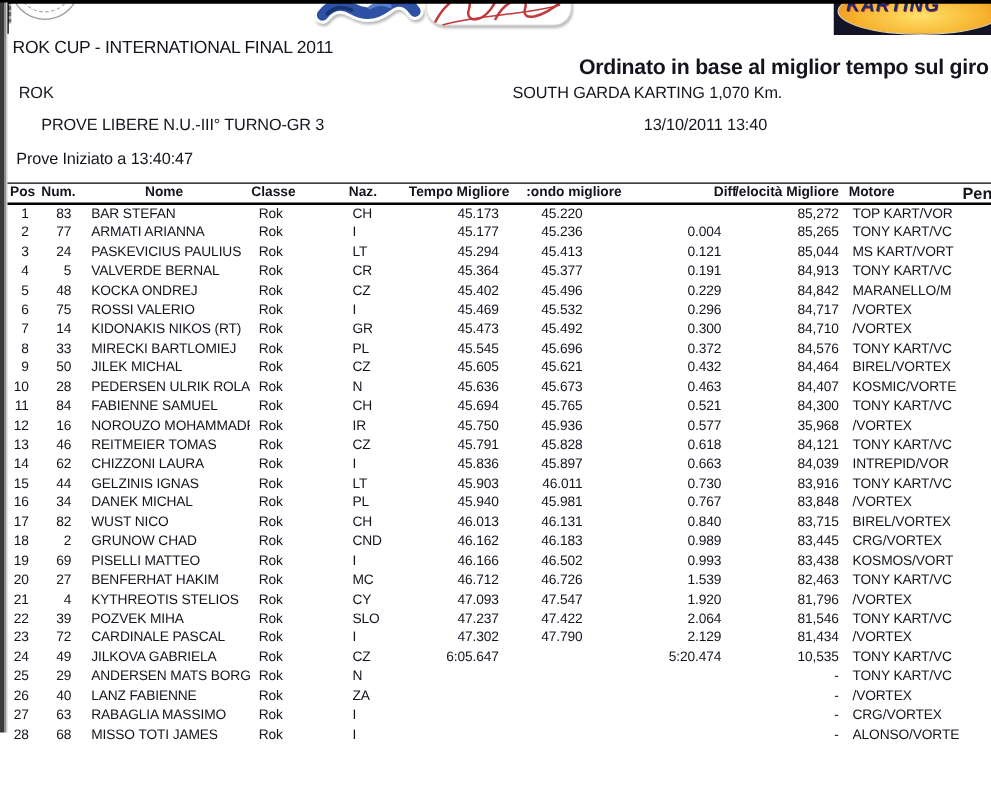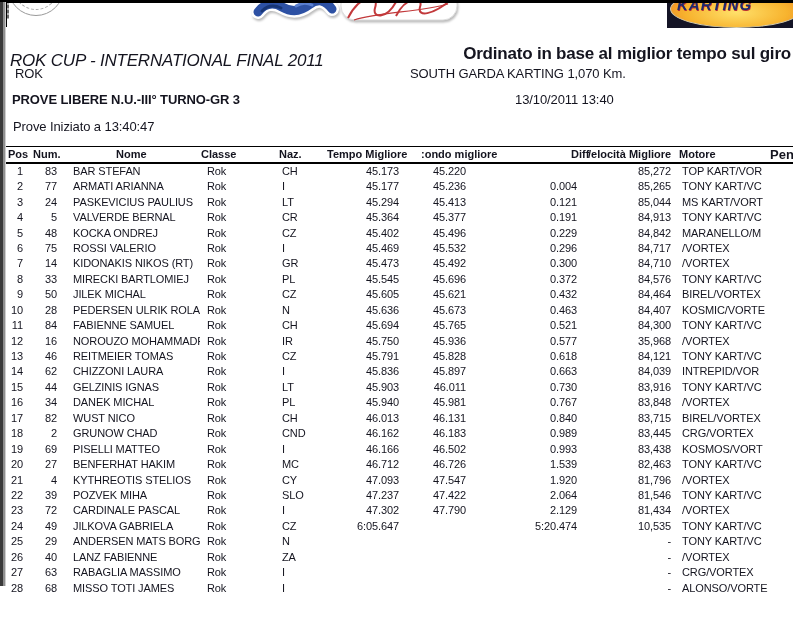--- a/index.html
+++ b/index.html
@@ -32,7 +32,7 @@
                 font-size:15px;letter-spacing:1px;color:#1b2a6e;text-shadow:0.5px 0.5px 0 #b33;}
 
   
-  .title-left{left:10px;top:51px;font-size:17px;letter-spacing:-0.2px;white-space:nowrap;font-style:italic;}
+  .title-left{left:10px;top:29px;font-size:14px;letter-spacing:-0.2px;white-space:nowrap;}
   .title-right{right:2px;top:34px;font-size:17px;font-weight:bold;letter-spacing:-0.2px;white-space:nowrap;margin-top:10px;}
 
   .info{font-size:13px;letter-spacing:-0.1px;white-space:nowrap;}

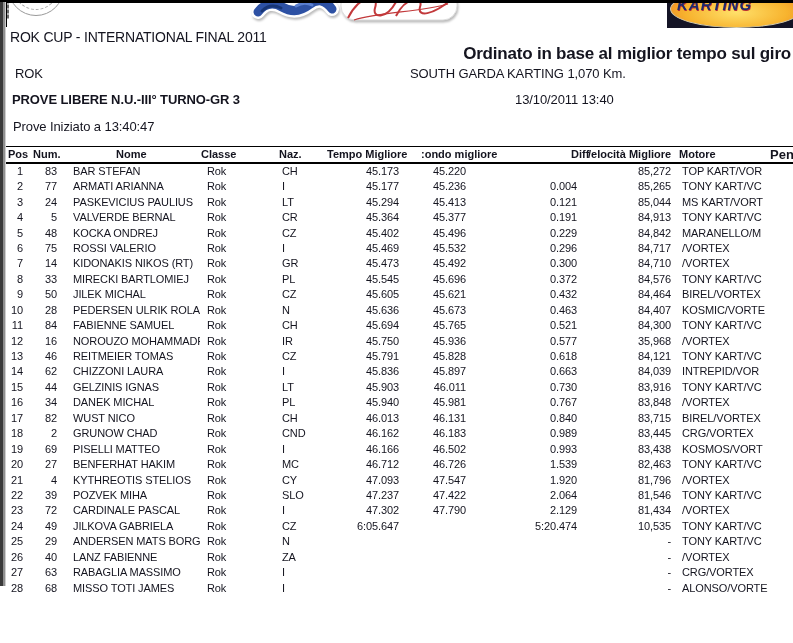--- a/index.html
+++ b/index.html
@@ -38,7 +38,7 @@
   .info{font-size:13px;letter-spacing:-0.1px;white-space:nowrap;}
   .i-rok{left:15px;top:66px;}
   .i-track{left:410px;top:66px;}
-  .i-session{left:12px;top:92px;font-weight:bold;}
+  .i-session{left:33px;top:92px;}
   .i-date{left:515px;top:92px;}
   .i-start{left:13px;top:119px;}
 

